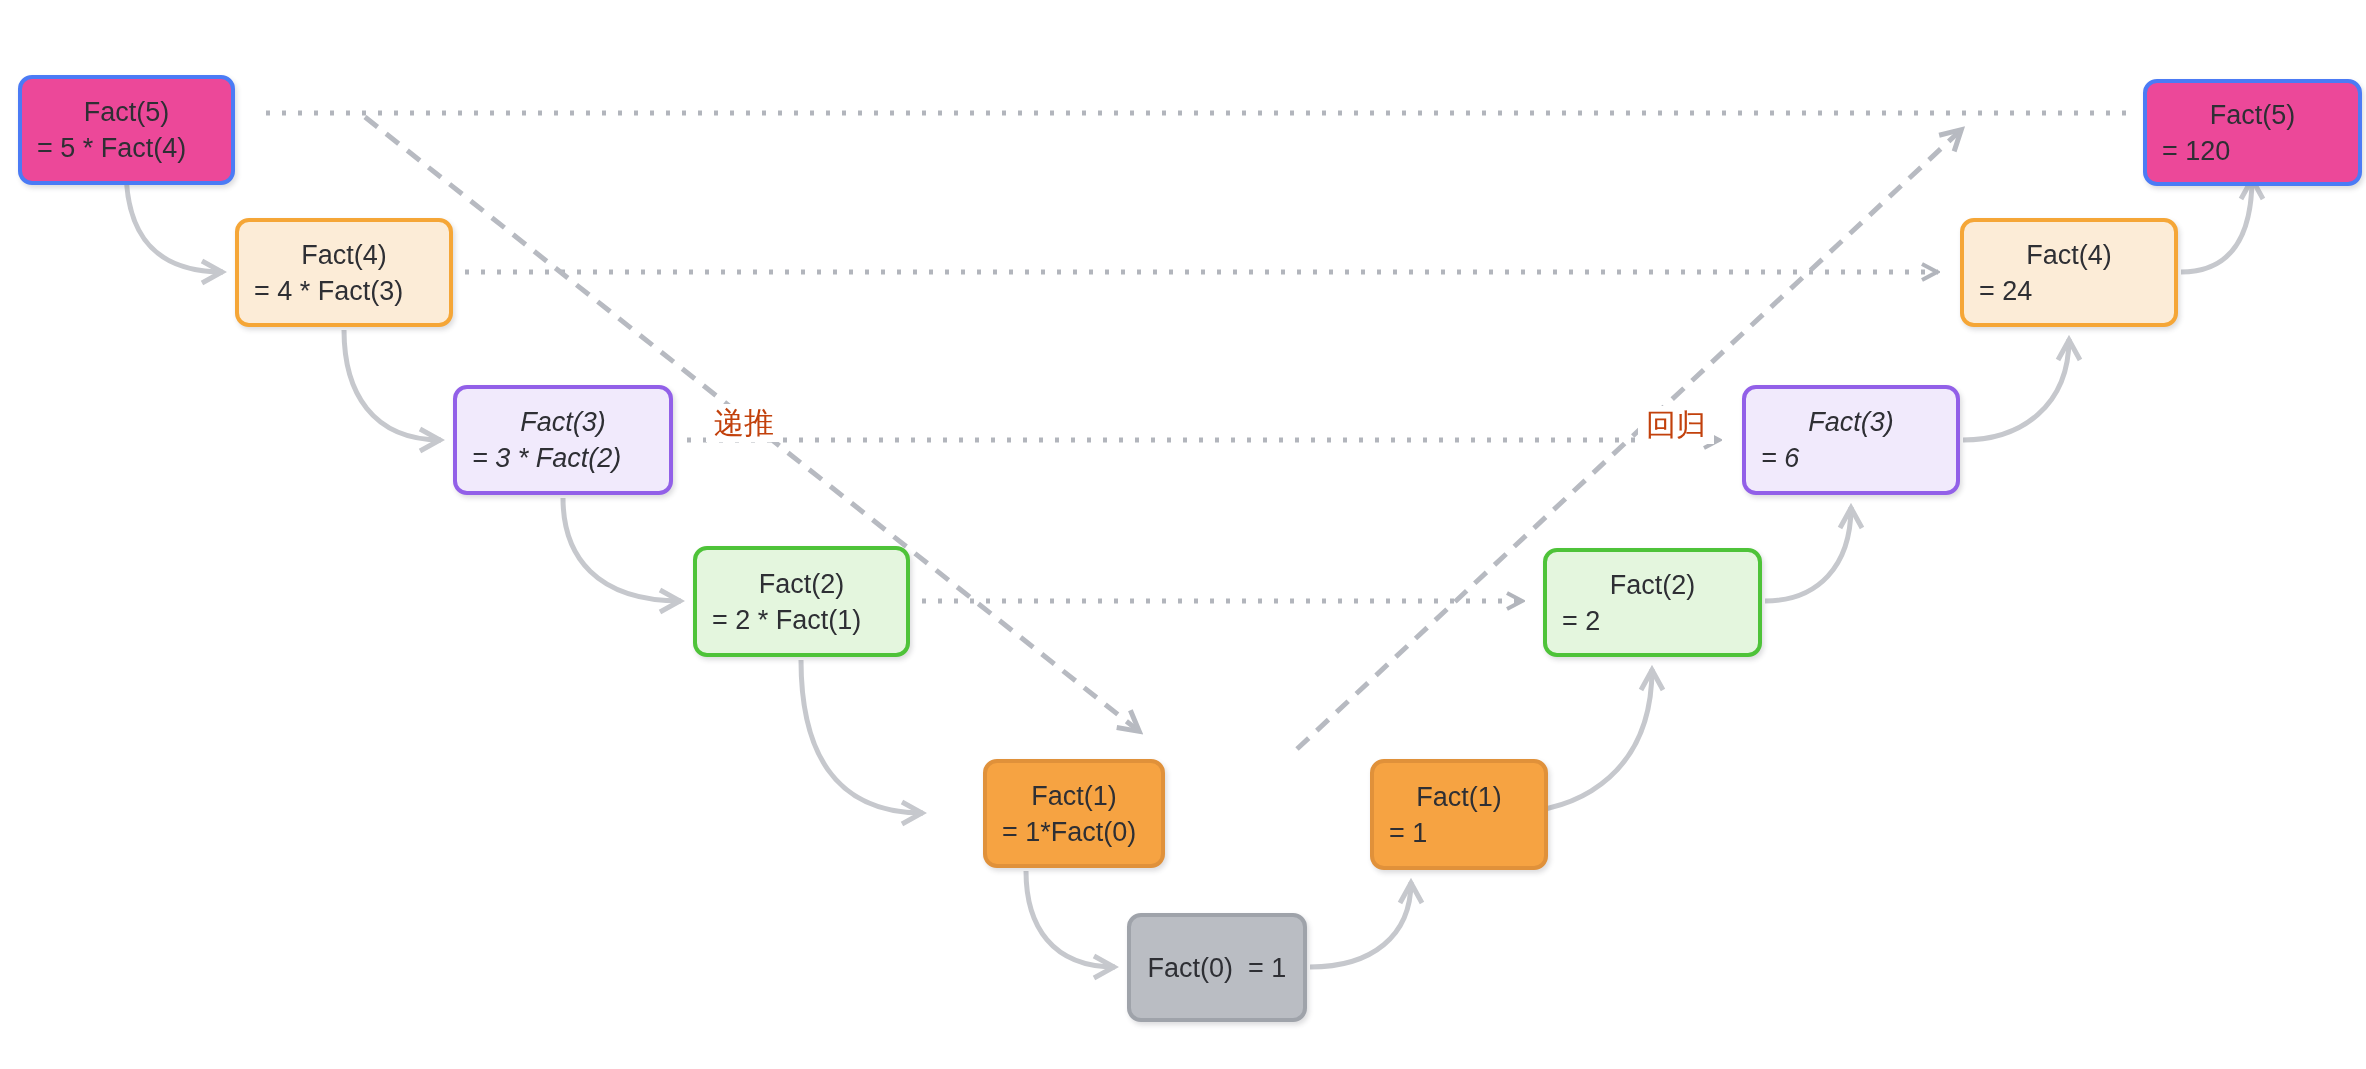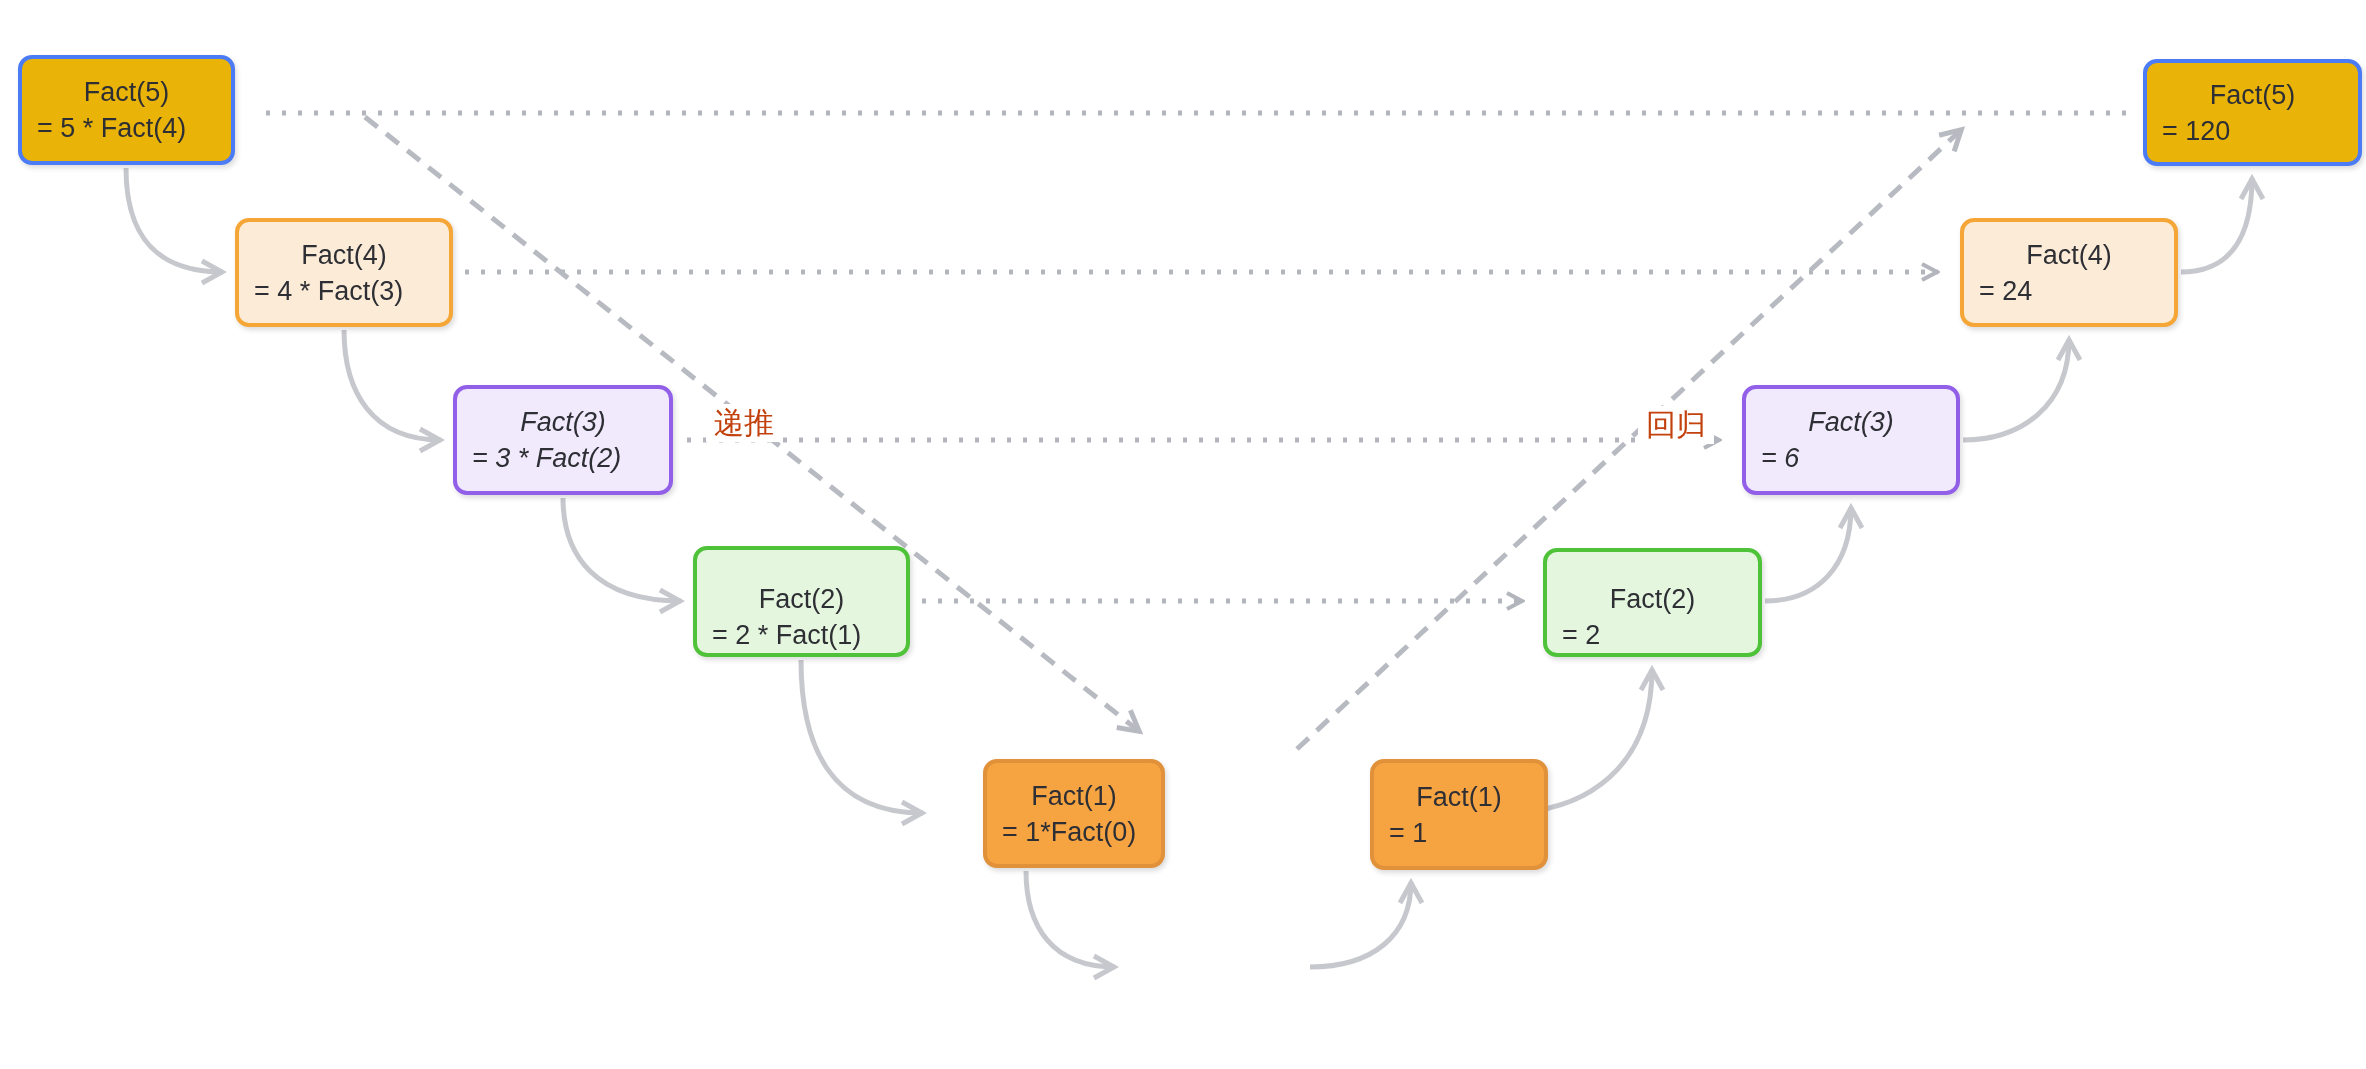--- a/index.html
+++ b/index.html
@@ -41,7 +41,7 @@
   .node .l2 { display: block; text-align: left; padding-left: 15px; white-space: pre; }
   .node.single .l1 { text-align: center; }
 
-  .c-blue   { background: #eab308; border-color: #4b7bf5; }
+  .c-blue   { background: #ec4899; border-color: #4b7bf5; margin-top: 20px; }
   .c-peach  { background: #fcecd7; border-color: #f5a637; }
   .c-purple { background: #f1eafc; border-color: #9260e8; font-style: italic; }
   .c-green  { background: #e4f6de; border-color: #4ec339; justify-content: flex-end; }

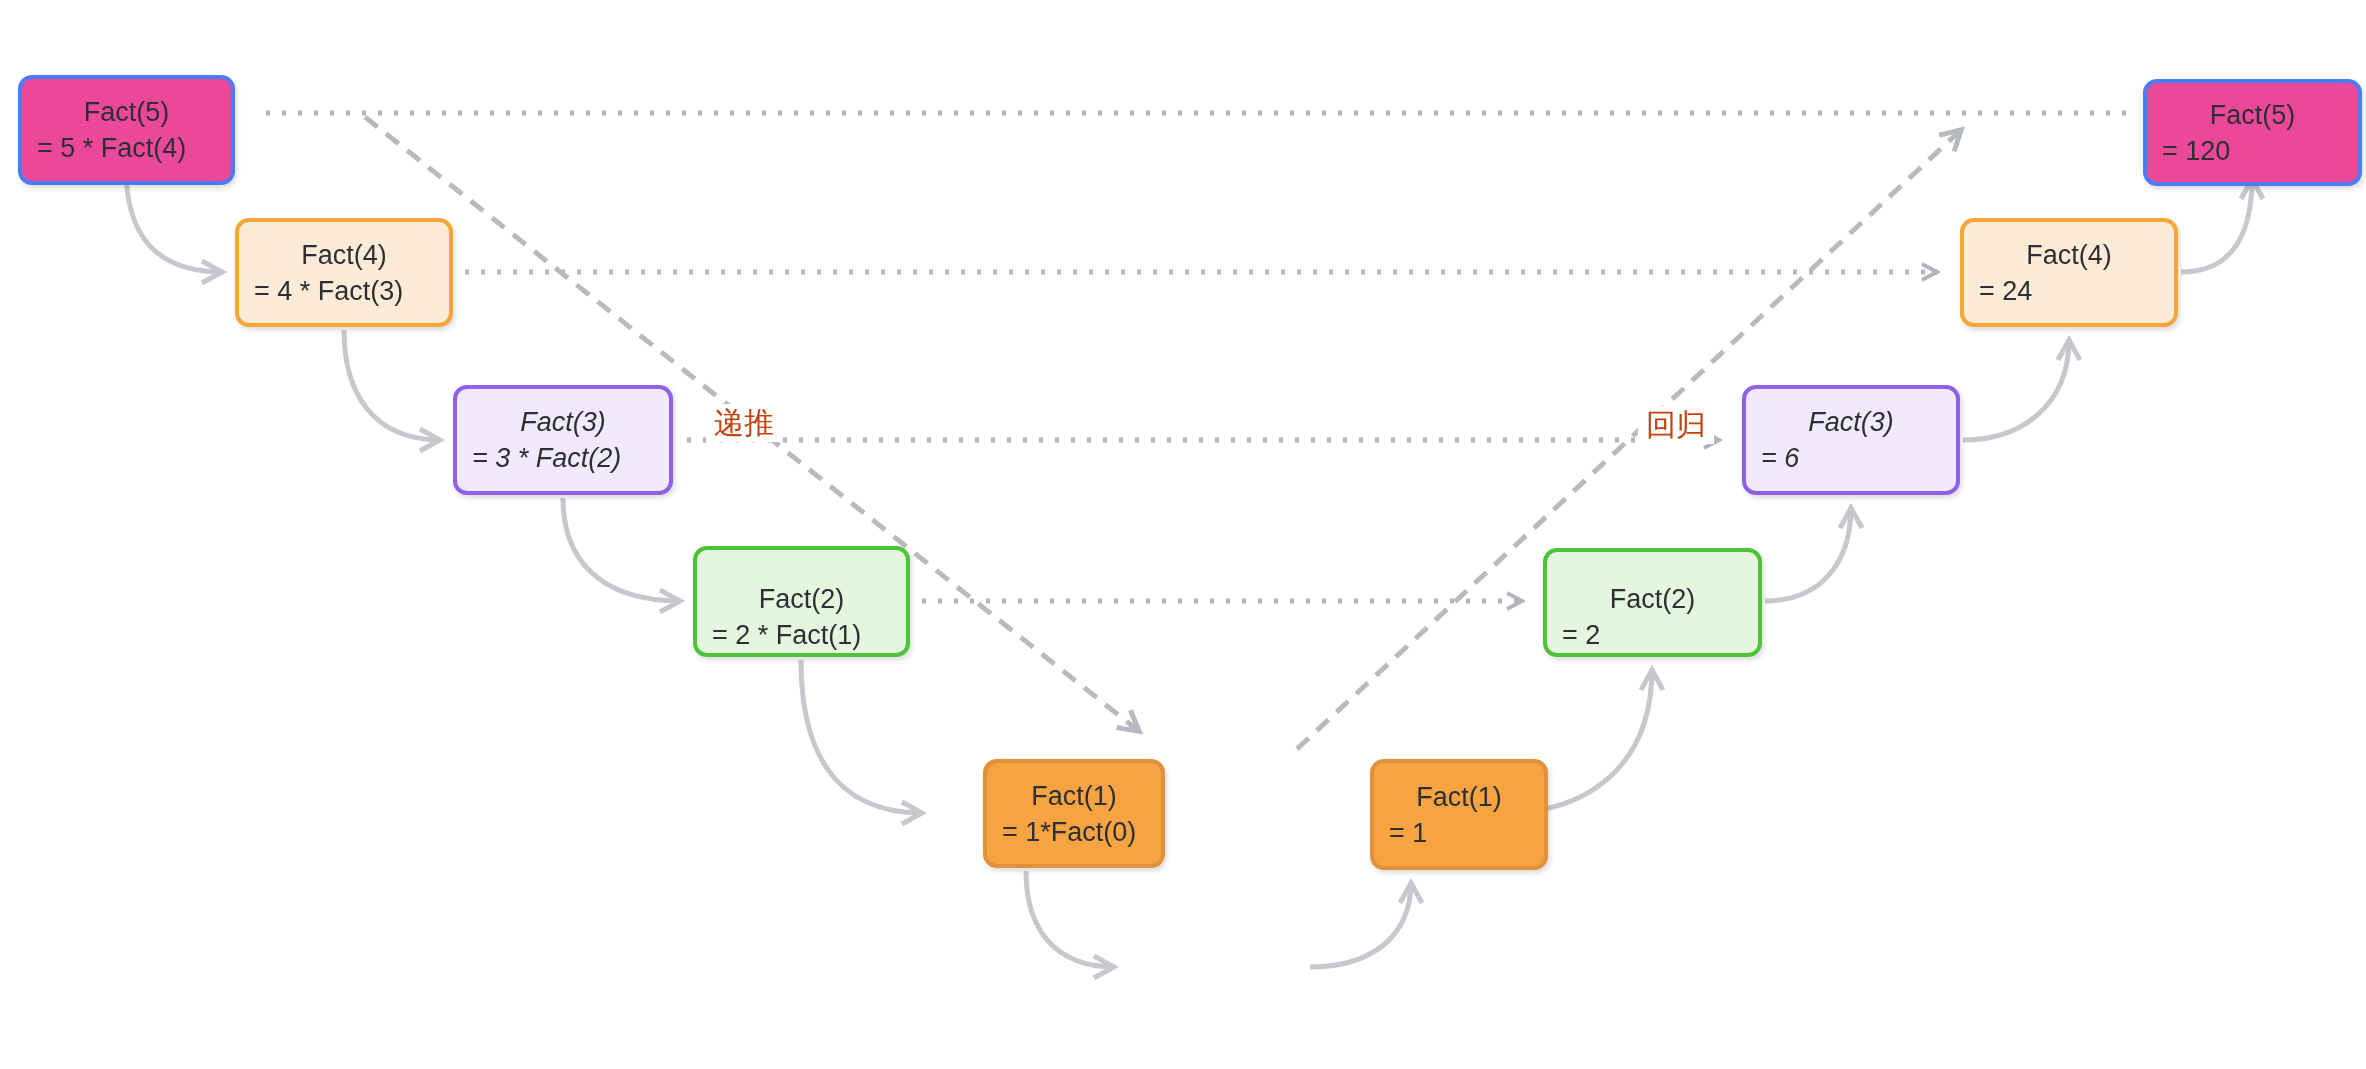--- a/index.html
+++ b/index.html
@@ -44,7 +44,7 @@
   .c-blue   { background: #ec4899; border-color: #4b7bf5; margin-top: 20px; }
   .c-peach  { background: #fcecd7; border-color: #f5a637; }
   .c-purple { background: #f1eafc; border-color: #9260e8; font-style: italic; }
-  .c-green  { background: #e4f6de; border-color: #4ec339; justify-content: flex-end; }
+  .c-green  { background: #e4f6de; border-color: #4ec339; }
   .c-orange { background: #f6a342; border-color: #e0913a; margin-left: 48px; }
   .c-gray   { background: #babdc3; border-color: #9fa3aa; }
 

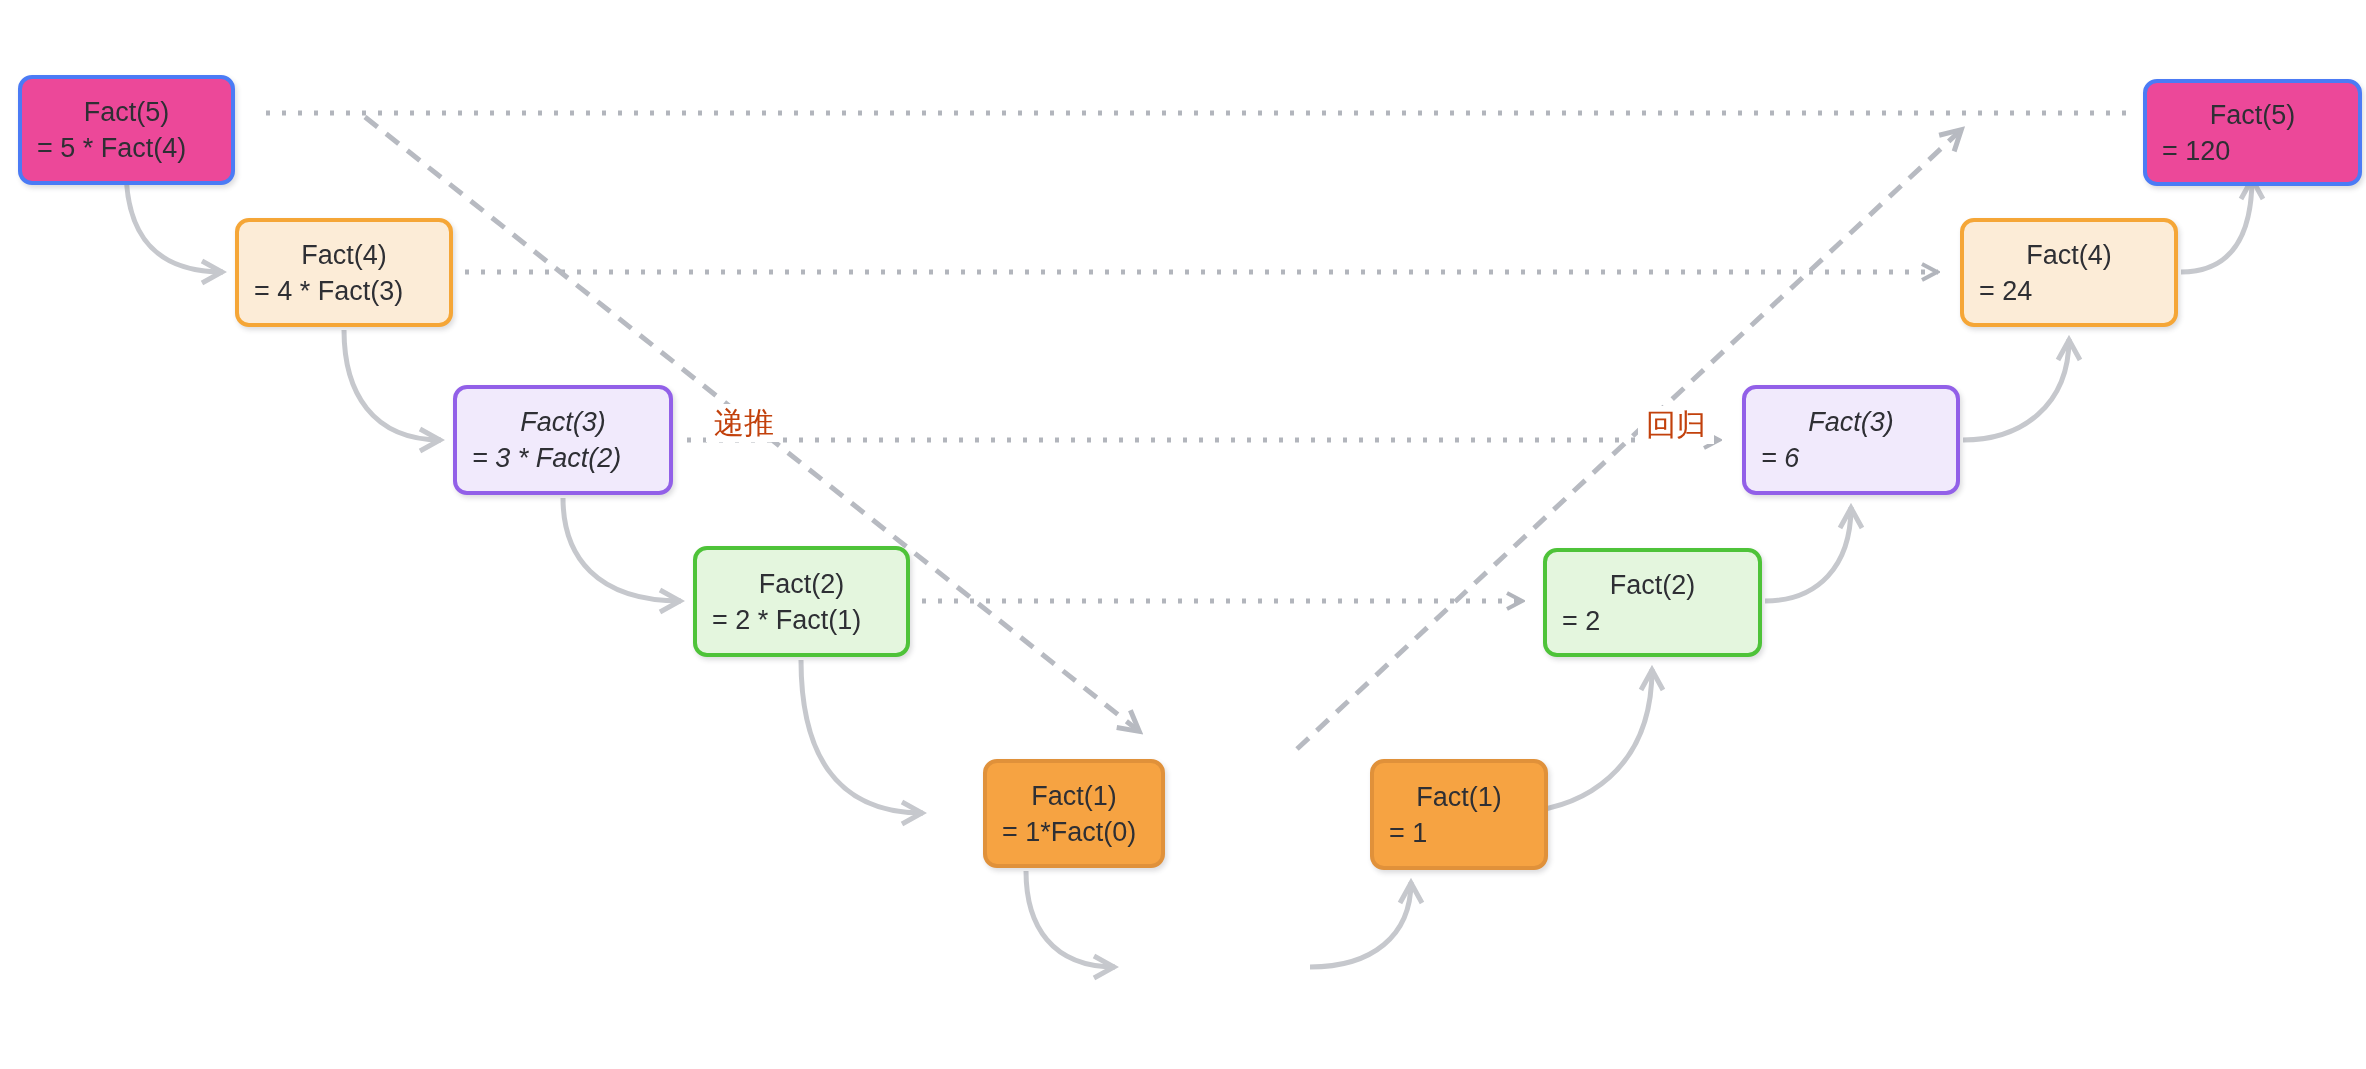--- a/index.html
+++ b/index.html
@@ -133,6 +133,9 @@
     <span class="l2">= 1*Fact(0)</span>
   </div>
 
+  <div class="node n5 c-gray single">
+    <span class="l1">Fact(0)  = 1</span>
+  </div>
 
   <div class="node n6 c-orange">
     <span class="l1">Fact(1)</span>

